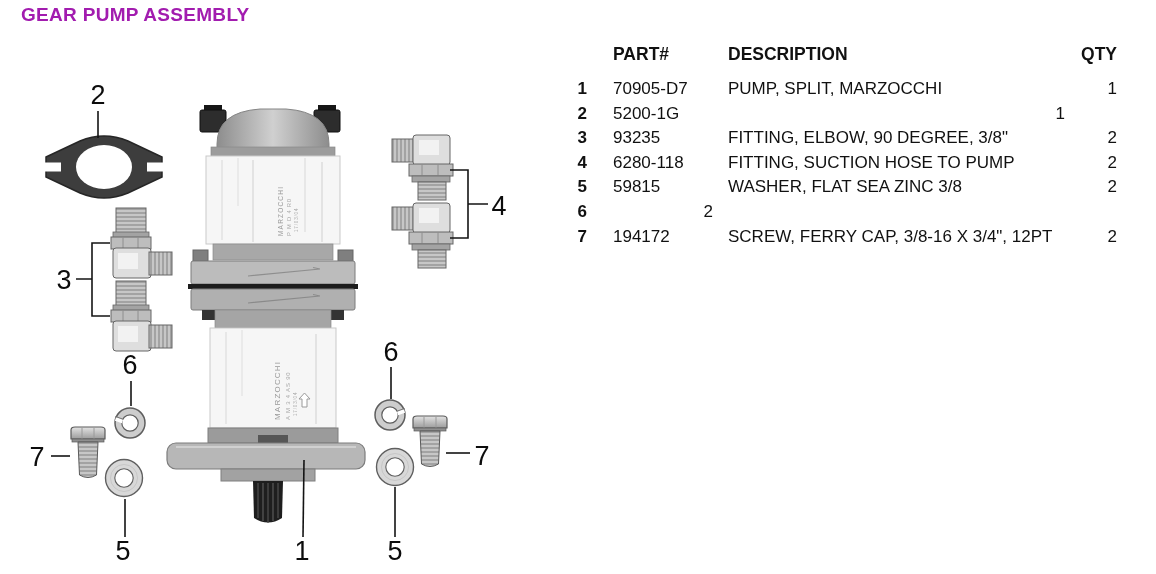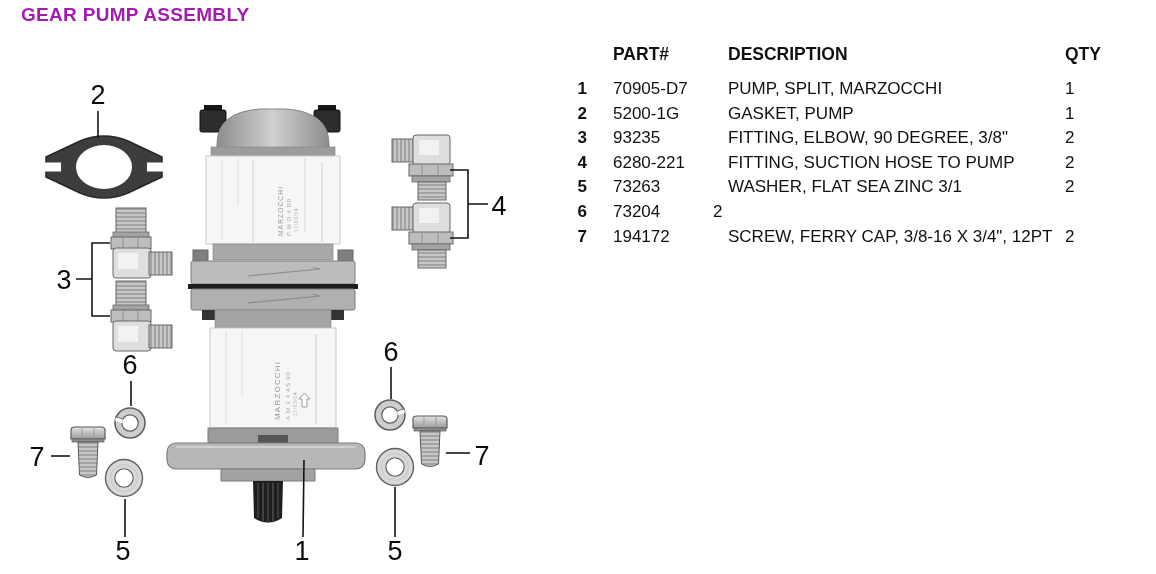--- a/index.html
+++ b/index.html
@@ -21,7 +21,7 @@
   .c-num{text-align:right;padding-right:8px;font-weight:bold;}
   .c-part{padding-left:18px;}
   .c-desc{padding-left:15px;white-space:nowrap;}
-  .c-qty{text-align:left;}
+  .c-qty{text-align:right;}
   
   .diagram{position:absolute;left:0;top:0;}
   svg text{font-family:"Liberation Sans", sans-serif;}

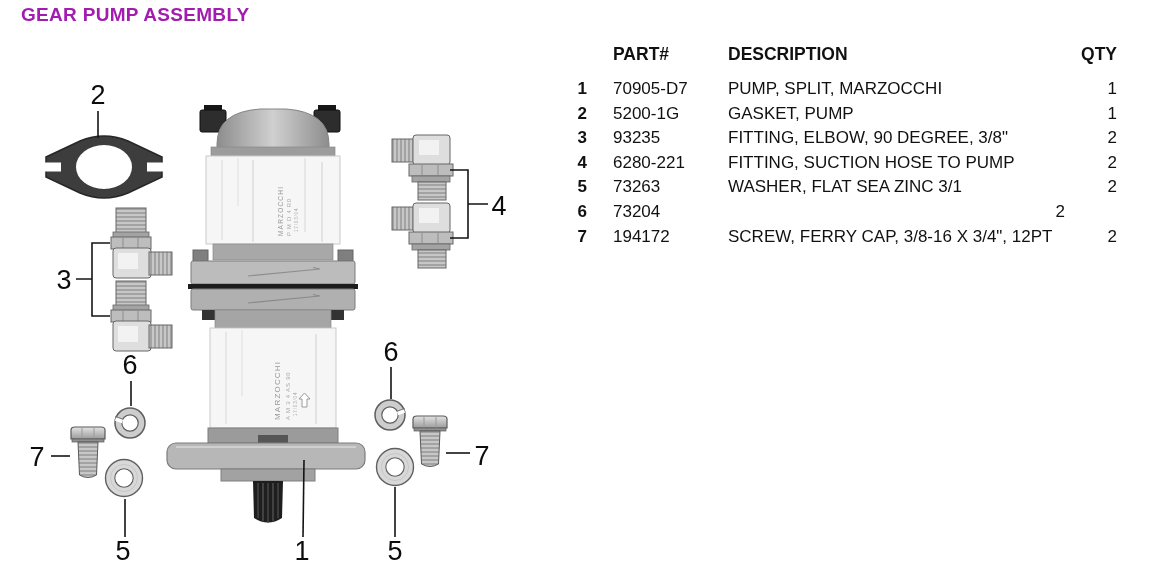--- a/index.html
+++ b/index.html
@@ -52,7 +52,6 @@
     <div class="trow">
       <span class="c-num">2</span>
       <span class="c-part">5200-1G</span>
-      <span class="c-desc">GASKET, PUMP</span>
       <span class="c-qty">1</span>
     </div>
     <div class="trow">

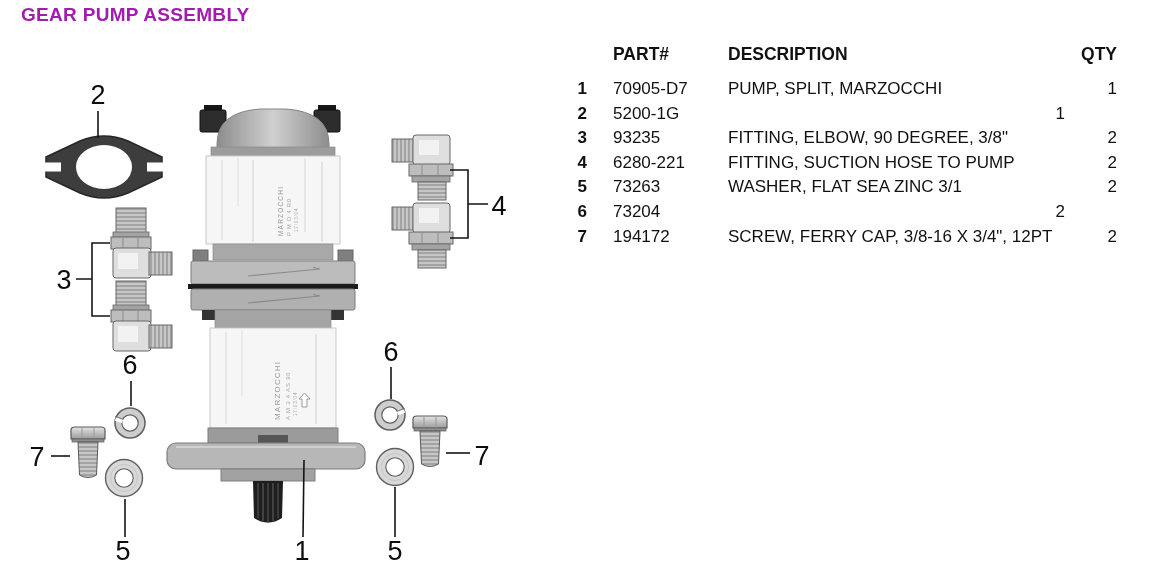--- a/index.html
+++ b/index.html
@@ -62,7 +62,7 @@
     </div>
     <div class="trow">
       <span class="c-num">4</span>
-      <span class="c-part">6280-221</span>
+      <span class="c-part">6280-118</span>
       <span class="c-desc">FITTING, SUCTION HOSE TO PUMP</span>
       <span class="c-qty">2</span>
     </div>

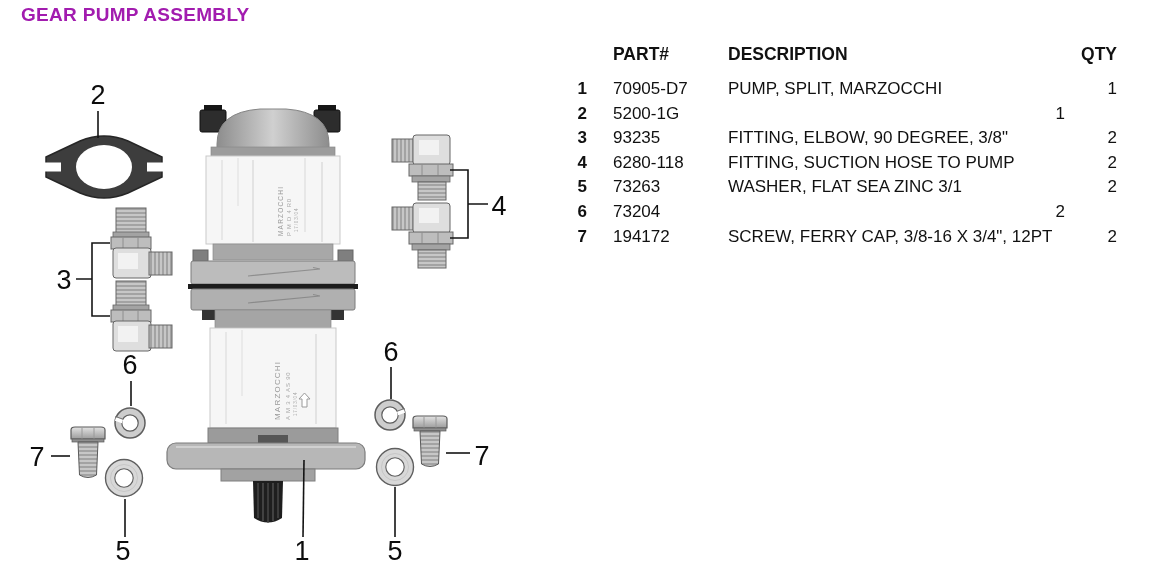--- a/index.html
+++ b/index.html
@@ -68,7 +68,7 @@
     </div>
     <div class="trow">
       <span class="c-num">5</span>
-      <span class="c-part">73263</span>
+      <span class="c-part">59815</span>
       <span class="c-desc">WASHER, FLAT SEA ZINC 3/1</span>
       <span class="c-qty">2</span>
     </div>

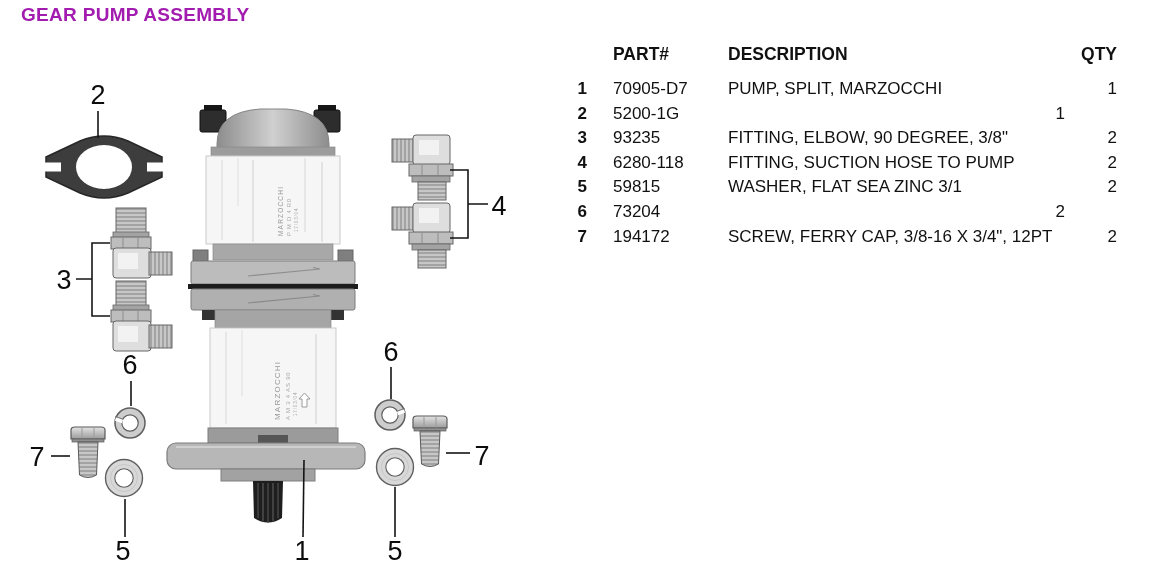--- a/index.html
+++ b/index.html
@@ -69,7 +69,7 @@
     <div class="trow">
       <span class="c-num">5</span>
       <span class="c-part">59815</span>
-      <span class="c-desc">WASHER, FLAT SEA ZINC 3/1</span>
+      <span class="c-desc">WASHER, FLAT SEA ZINC 3/8</span>
       <span class="c-qty">2</span>
     </div>
     <div class="trow">

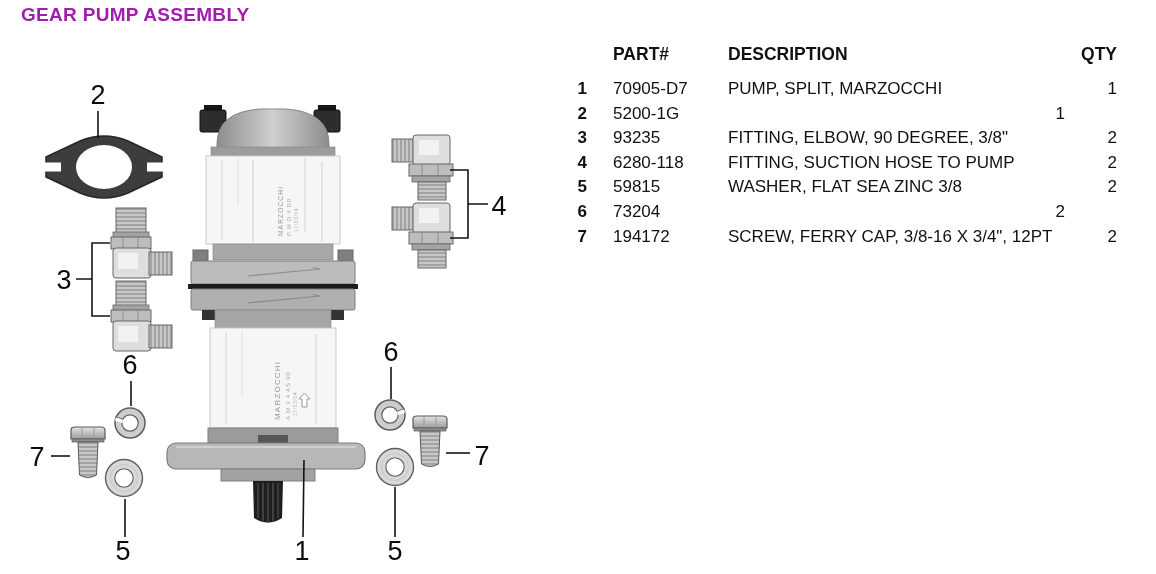--- a/index.html
+++ b/index.html
@@ -74,7 +74,6 @@
     </div>
     <div class="trow">
       <span class="c-num">6</span>
-      <span class="c-part">73204</span>
       <span class="c-qty">2</span>
     </div>
     <div class="trow">

